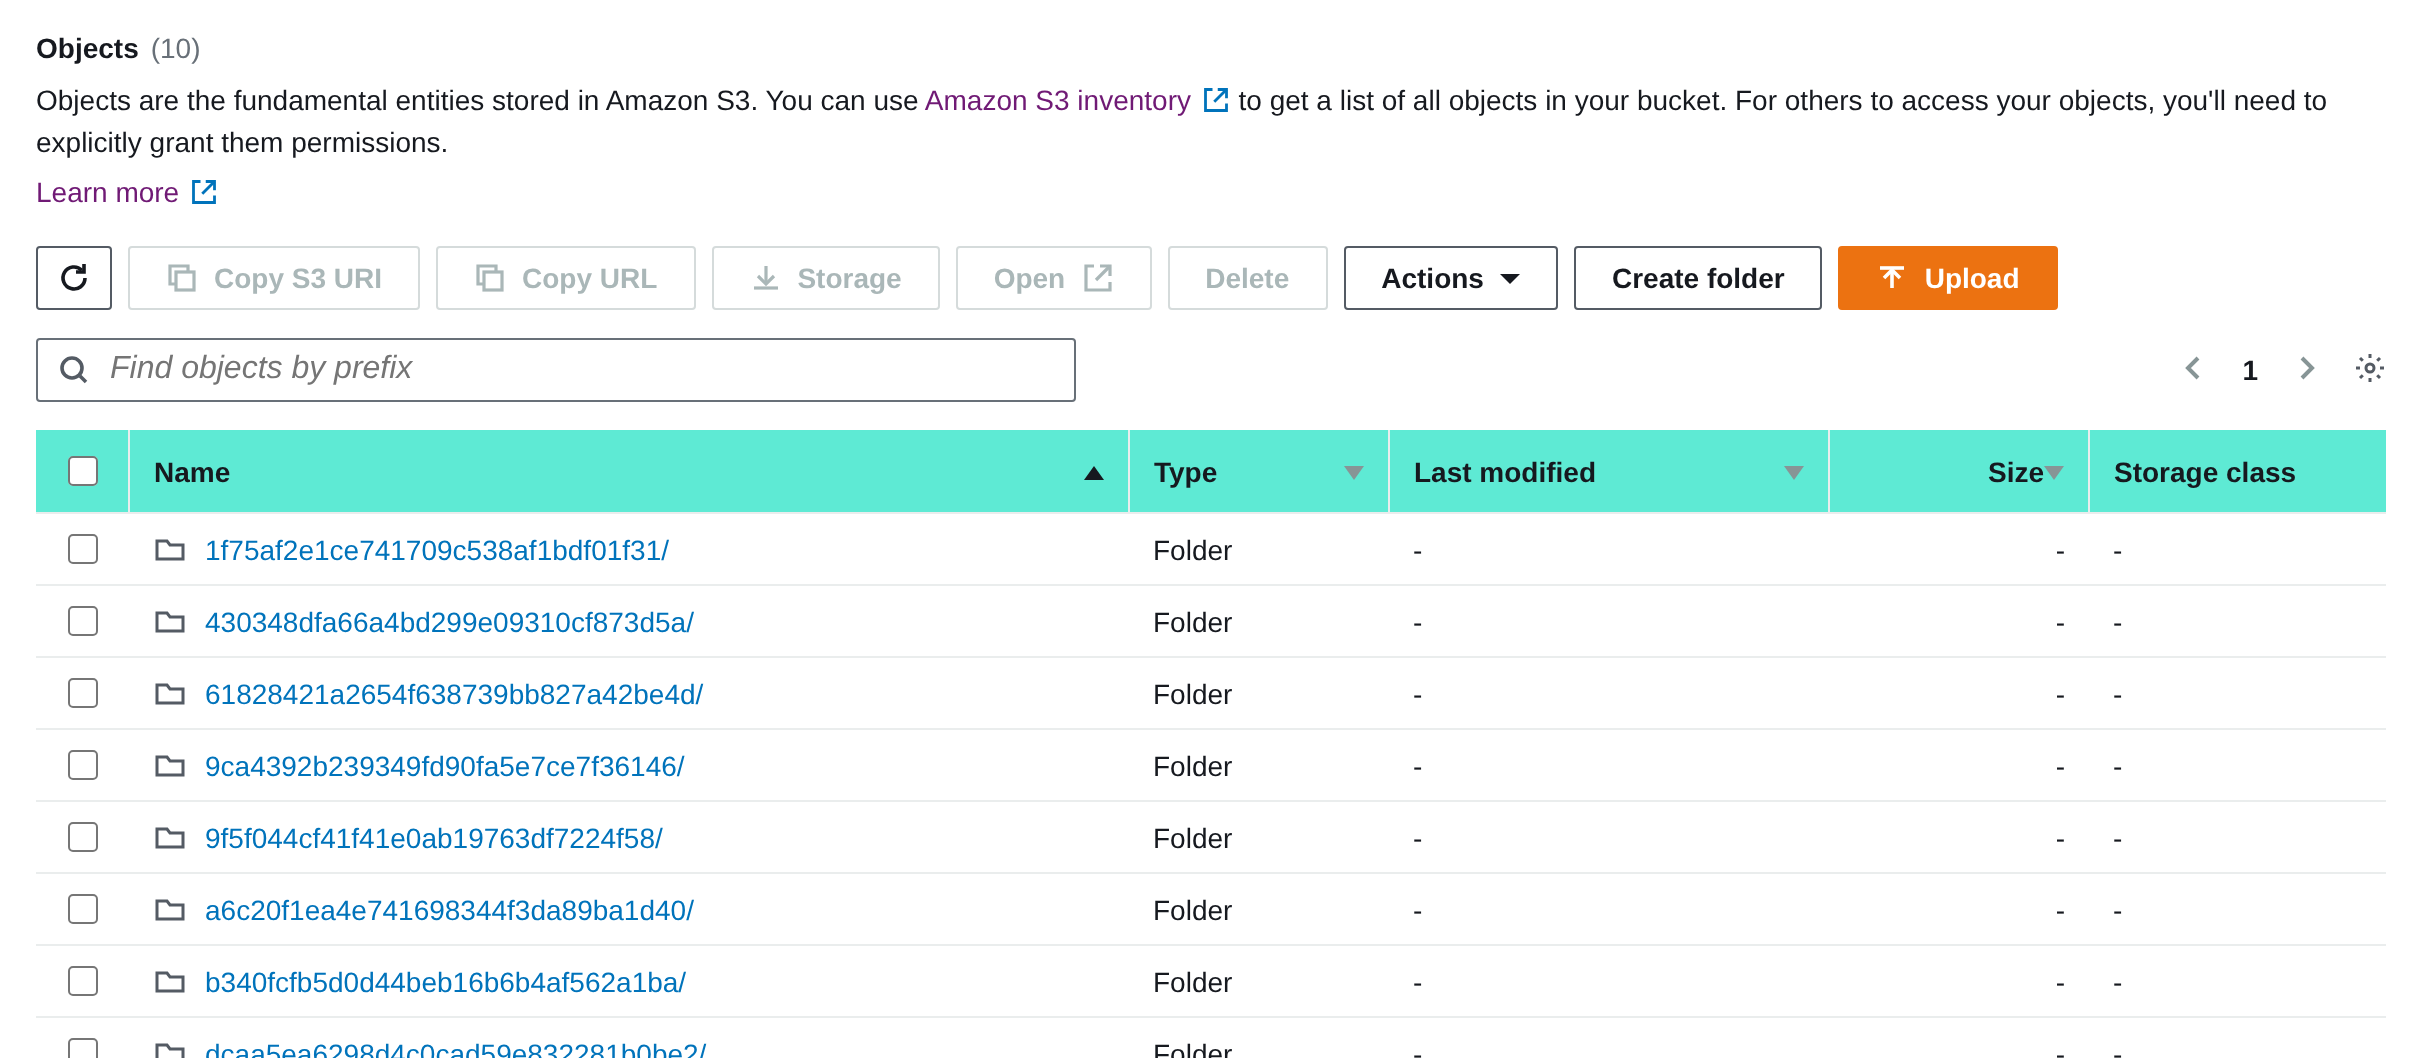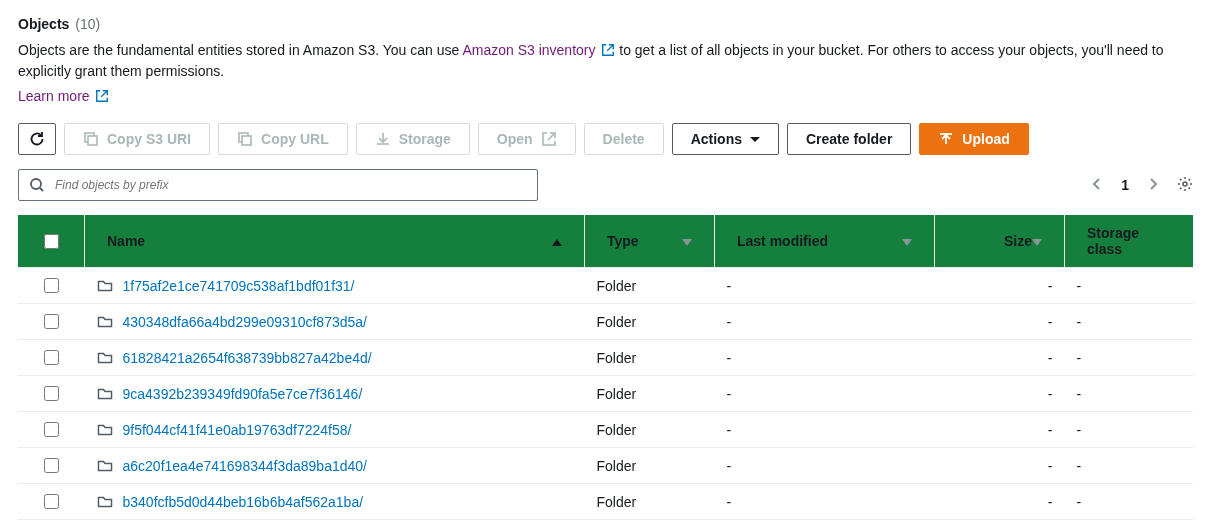--- a/index.html
+++ b/index.html
@@ -47,7 +47,7 @@
   }
   .search-wrap svg { width: 16px; height: 16px; color: #545b64; }
   .search-wrap input {
-    border: none; outline: none; flex: 1; font-size: 12px;
+    border: none; outline: none; flex: 1; font-size: 16px;
     font-style: italic; color: #687078; background: transparent;
   }
   .pager { display: flex; align-items: center; gap: 16px; }

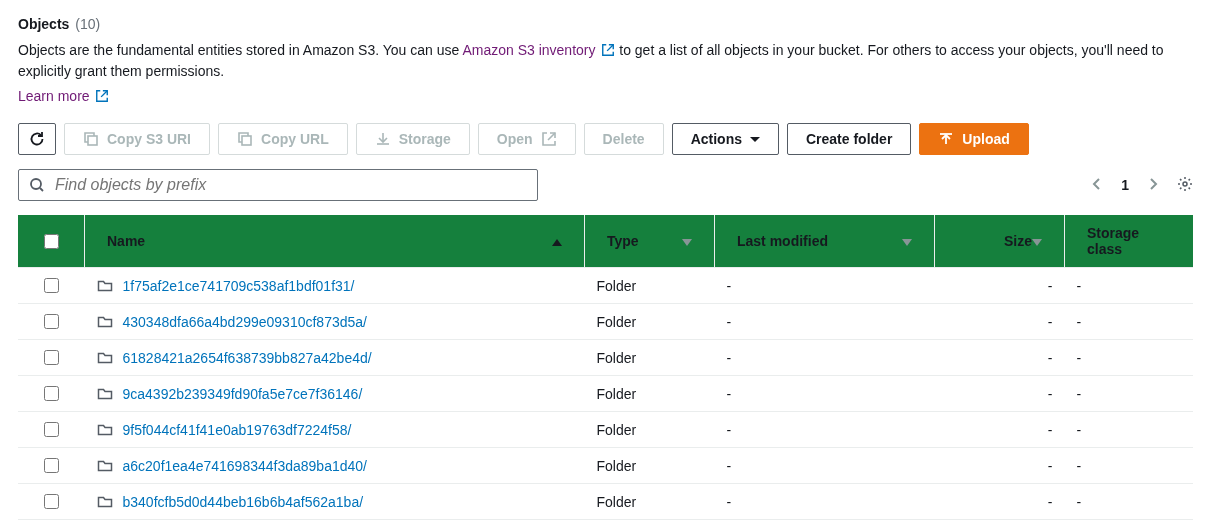--- a/index.html
+++ b/index.html
@@ -59,8 +59,8 @@
   table { border-collapse: collapse; width: 100%; margin-top: 14px; }
   thead th {
     text-align: left; font-weight: 700; font-size: 14px;
-    padding: 10px 22px; border-bottom: 1px solid #eaeded;
-    background: #15803d; position: relative;
+    padding: 10px 12px; border-bottom: 1px solid #eaeded;
+    background: #5eead4; position: relative;
   }
   thead th .sort { float: right; color: #545b64; }
   thead th.sep { border-left: 1px solid #eaeded; }

